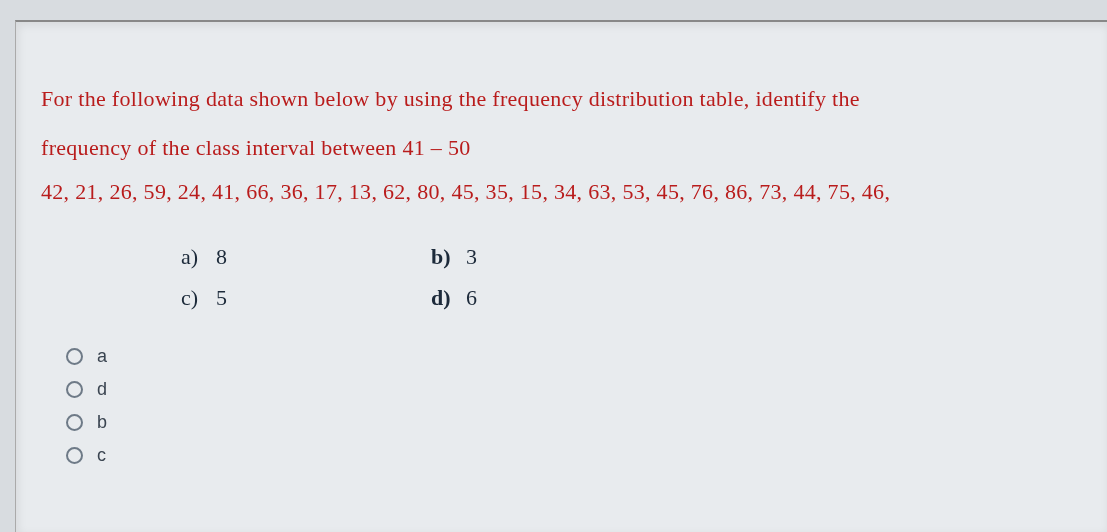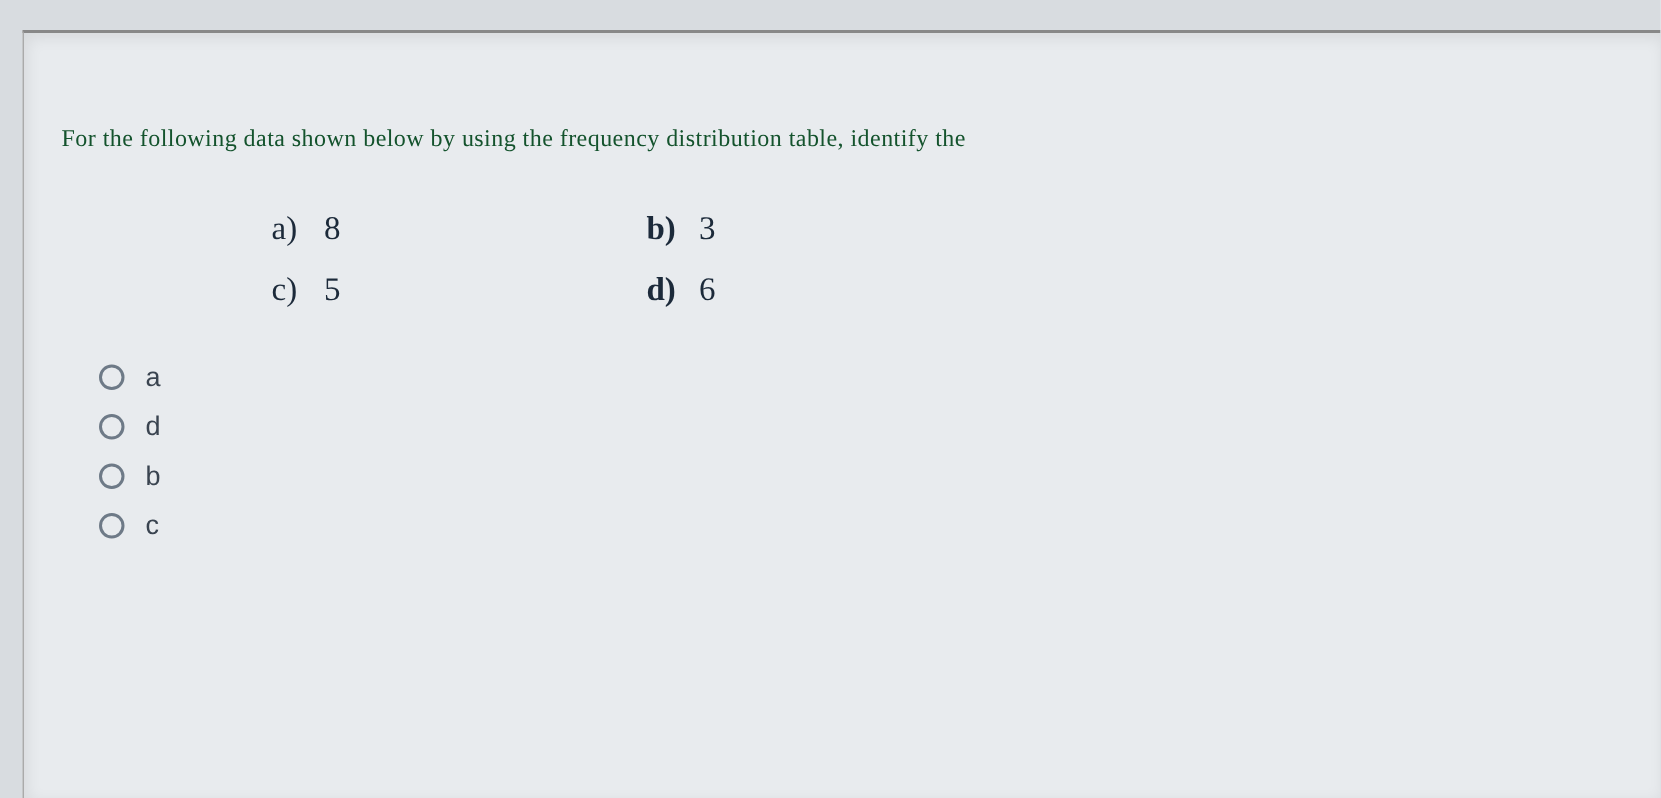--- a/index.html
+++ b/index.html
@@ -29,8 +29,8 @@
     }
     .question-text {
       padding: 0 25px;
-      font-size: 16px;
-      color: #14532d;
+      font-size: 22px;
+      color: #b91c1c;
       line-height: 2.0;
       letter-spacing: 0.3px;
     }

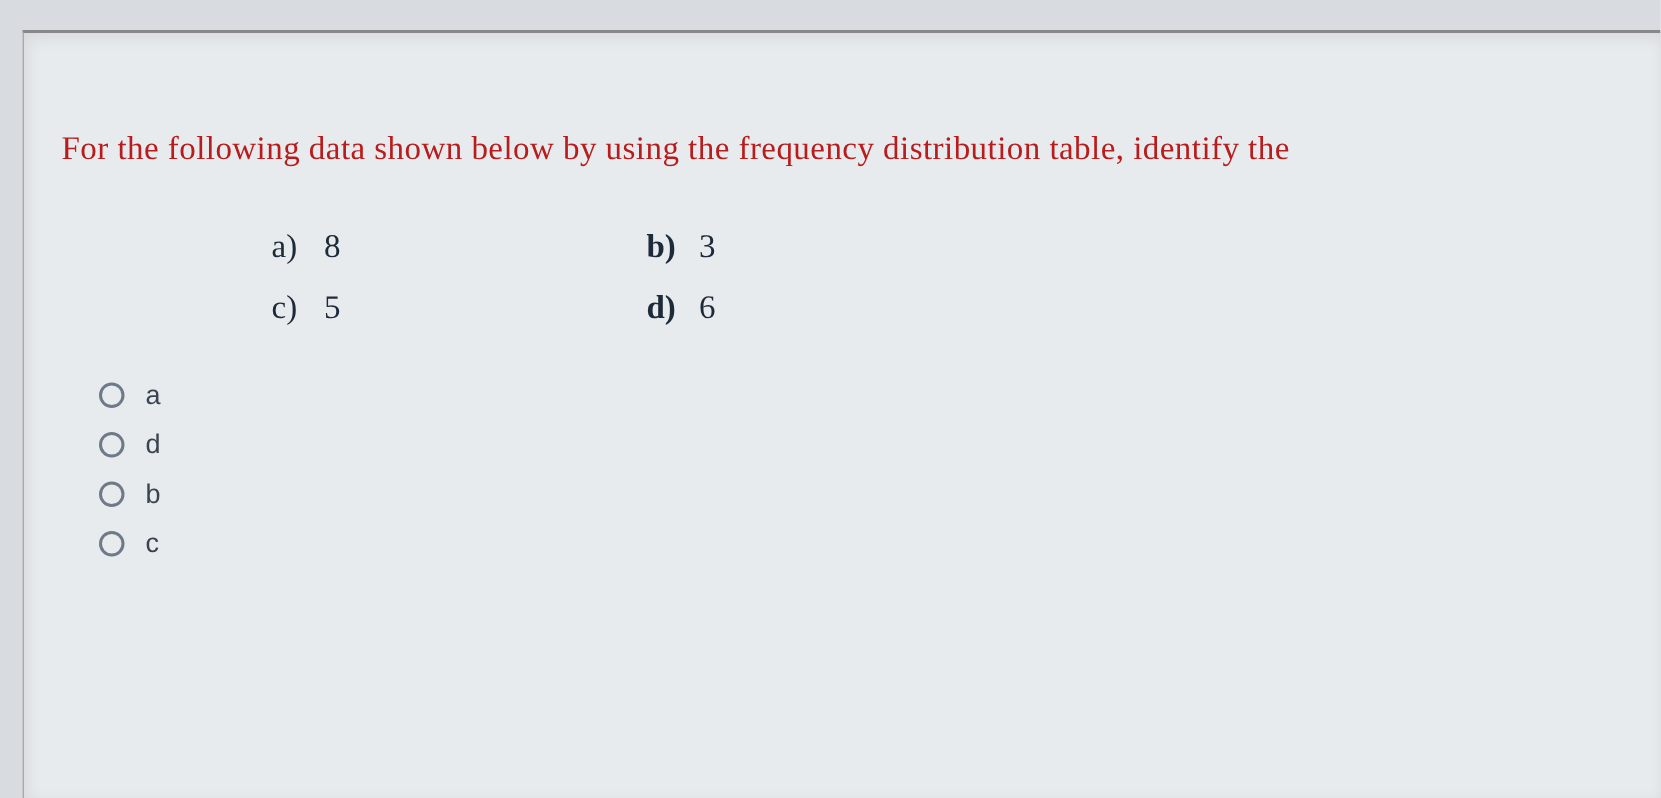--- a/index.html
+++ b/index.html
@@ -103,6 +103,7 @@
 
   <div class="question-text">
     <div>For the following data shown below  by using the frequency distribution table,  identify the</div>
+    <div class="line2">frequency of the class interval between 41 – 50</div>
   </div>
 
   <div class="answers-grid">

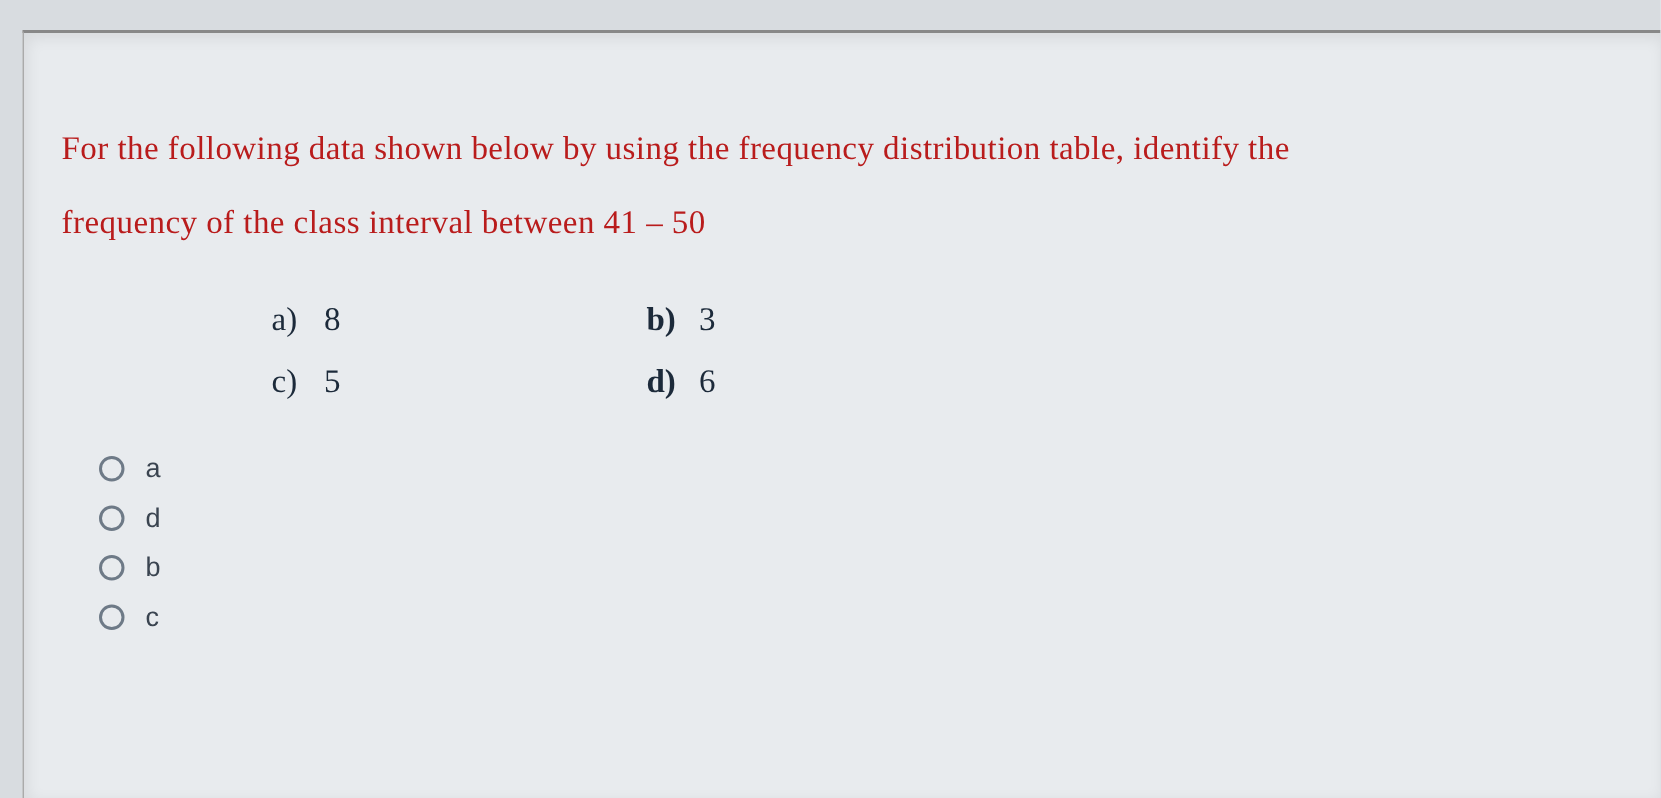--- a/index.html
+++ b/index.html
@@ -104,6 +104,7 @@
   <div class="question-text">
     <div>For the following data shown below  by using the frequency distribution table,  identify the</div>
     <div class="line2">frequency of the class interval between 41 – 50</div>
+    <div class="line3">42, 21, 26, 59, 24, 41, 66, 36, 17, 13, 62, 80, 45, 35, 15, 34, 63, 53, 45, 76, 86, 73, 44, 75, 46,</div>
   </div>
 
   <div class="answers-grid">

